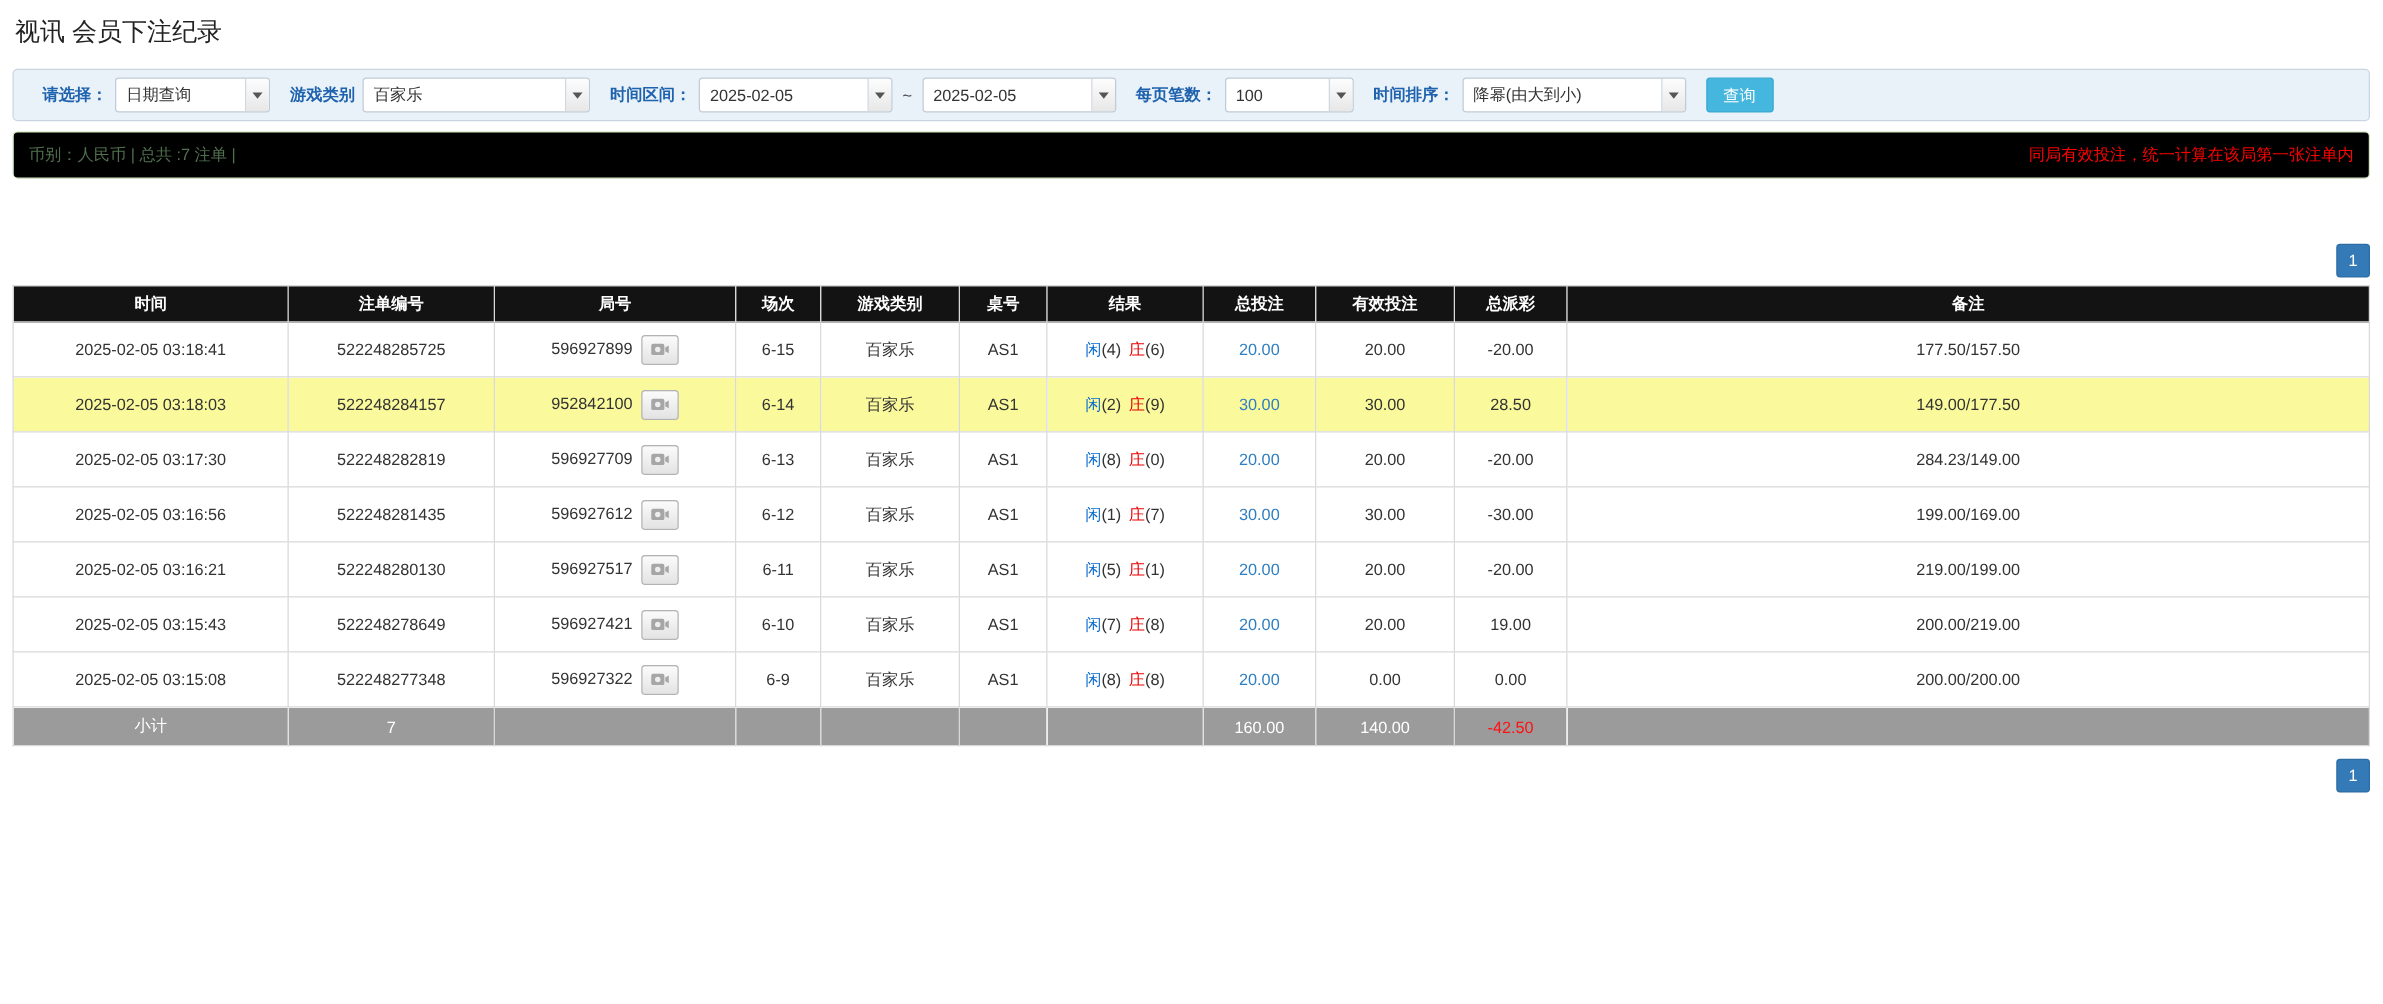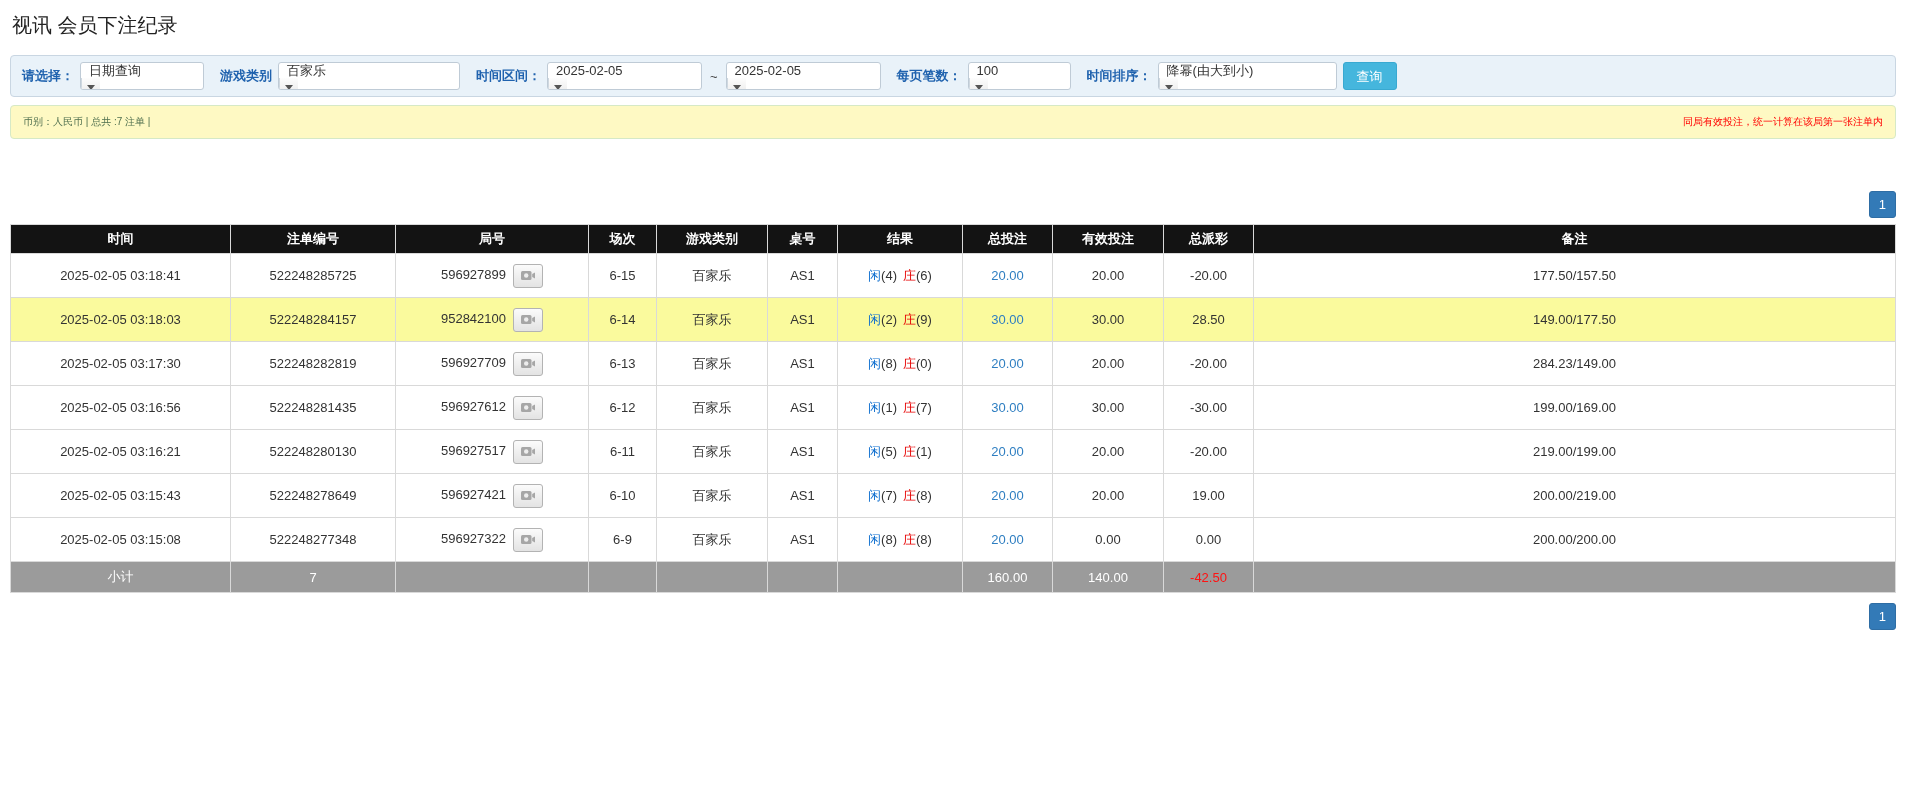--- a/index.html
+++ b/index.html
@@ -32,7 +32,7 @@
     font-weight: 700;
     margin-left: 10px;
   }
-  .f-label:first-child { margin-left: 1px; }
+  .f-label:first-child { margin-left: 13px; }
   .tilde { color: #444; padding: 0 2px; }
   .combo {
     display: inline-flex;

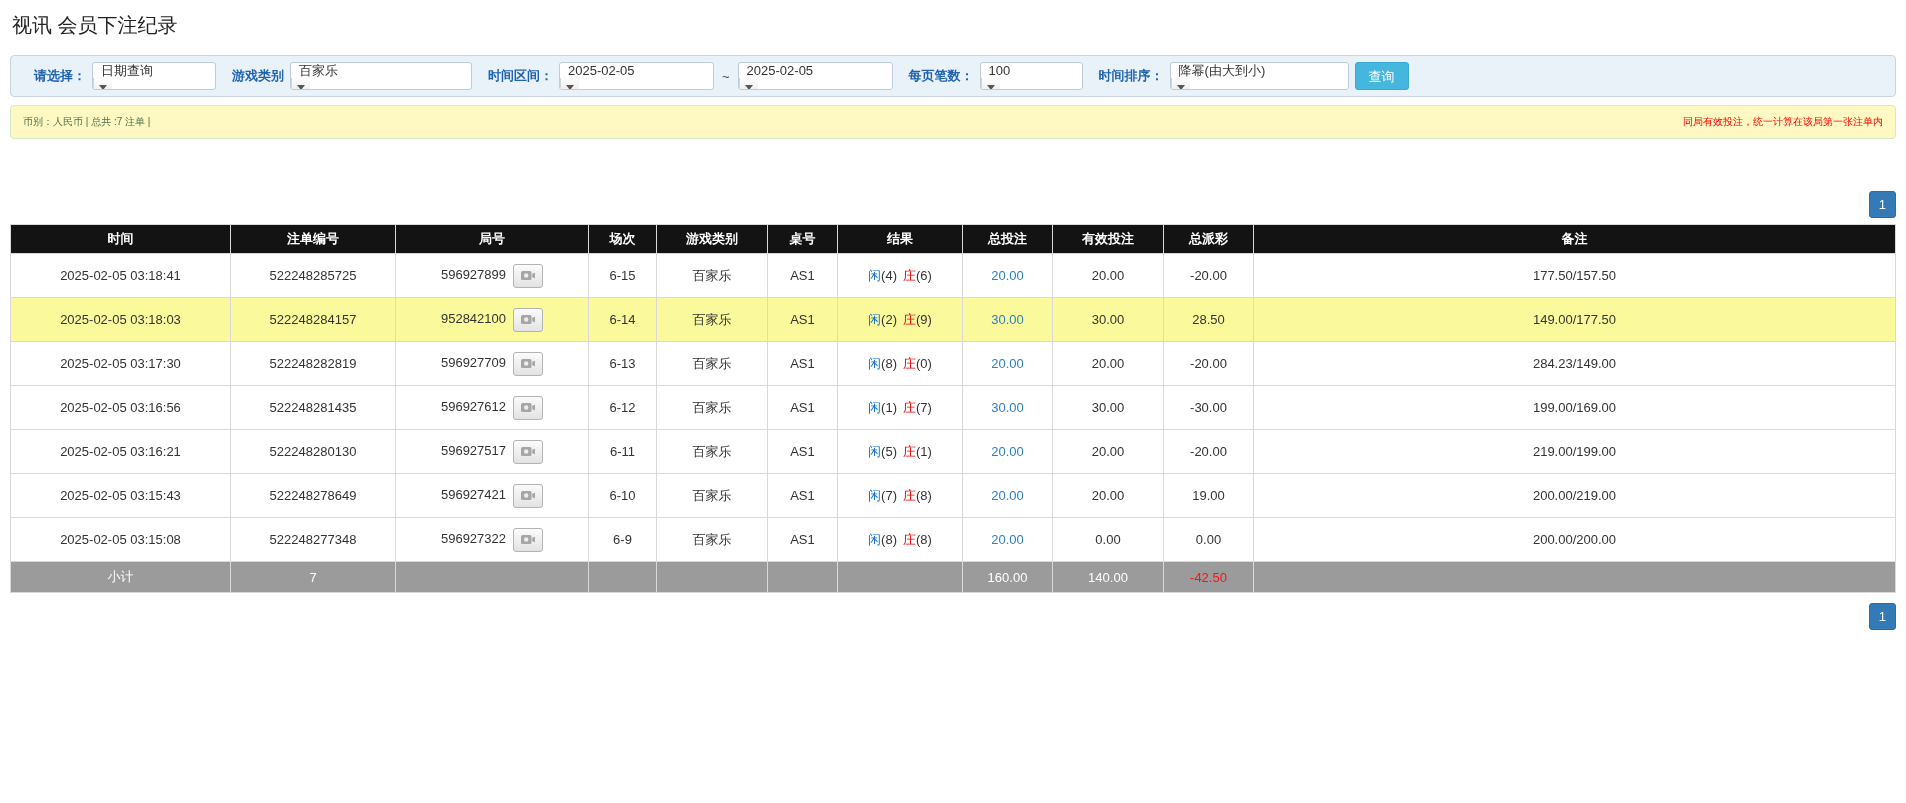--- a/index.html
+++ b/index.html
@@ -42,7 +42,6 @@
     border: 1px solid #bfcbd6;
     border-radius: 3px;
     overflow: hidden;
-    flex-direction: column;
   }
   .combo input {
     border: 0; outline: 0;

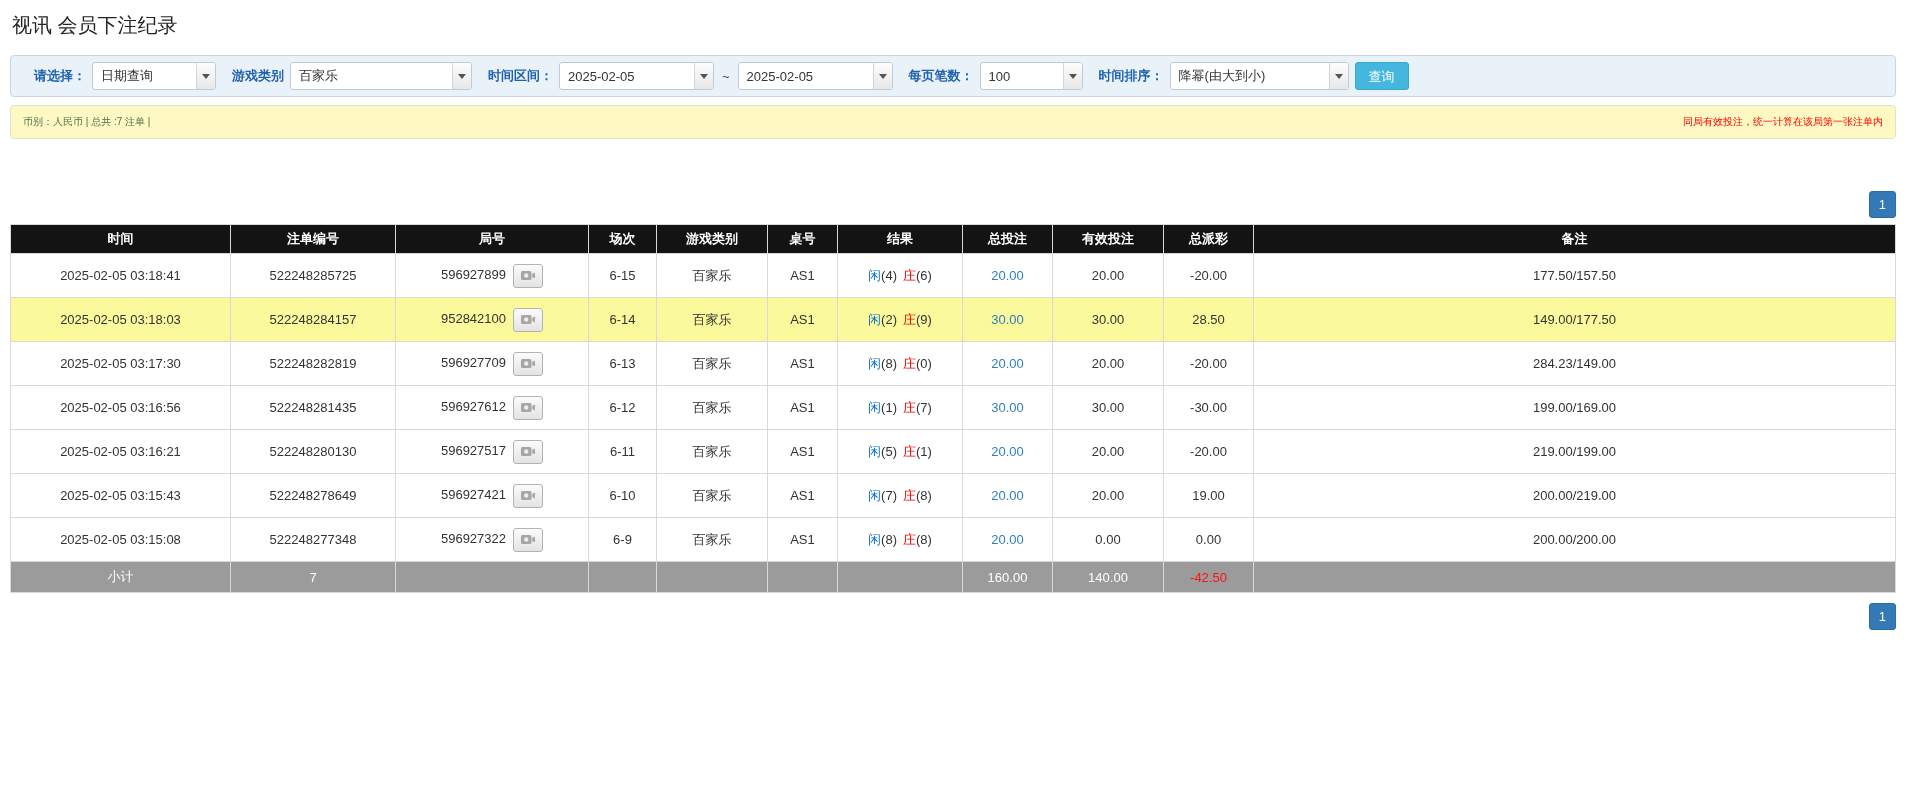--- a/index.html
+++ b/index.html
@@ -76,6 +76,7 @@
     padding: 5px 13px;
     border-radius: 3px;
     cursor: pointer;
+    margin-left: 10px;
     height: 28px;
   }
   

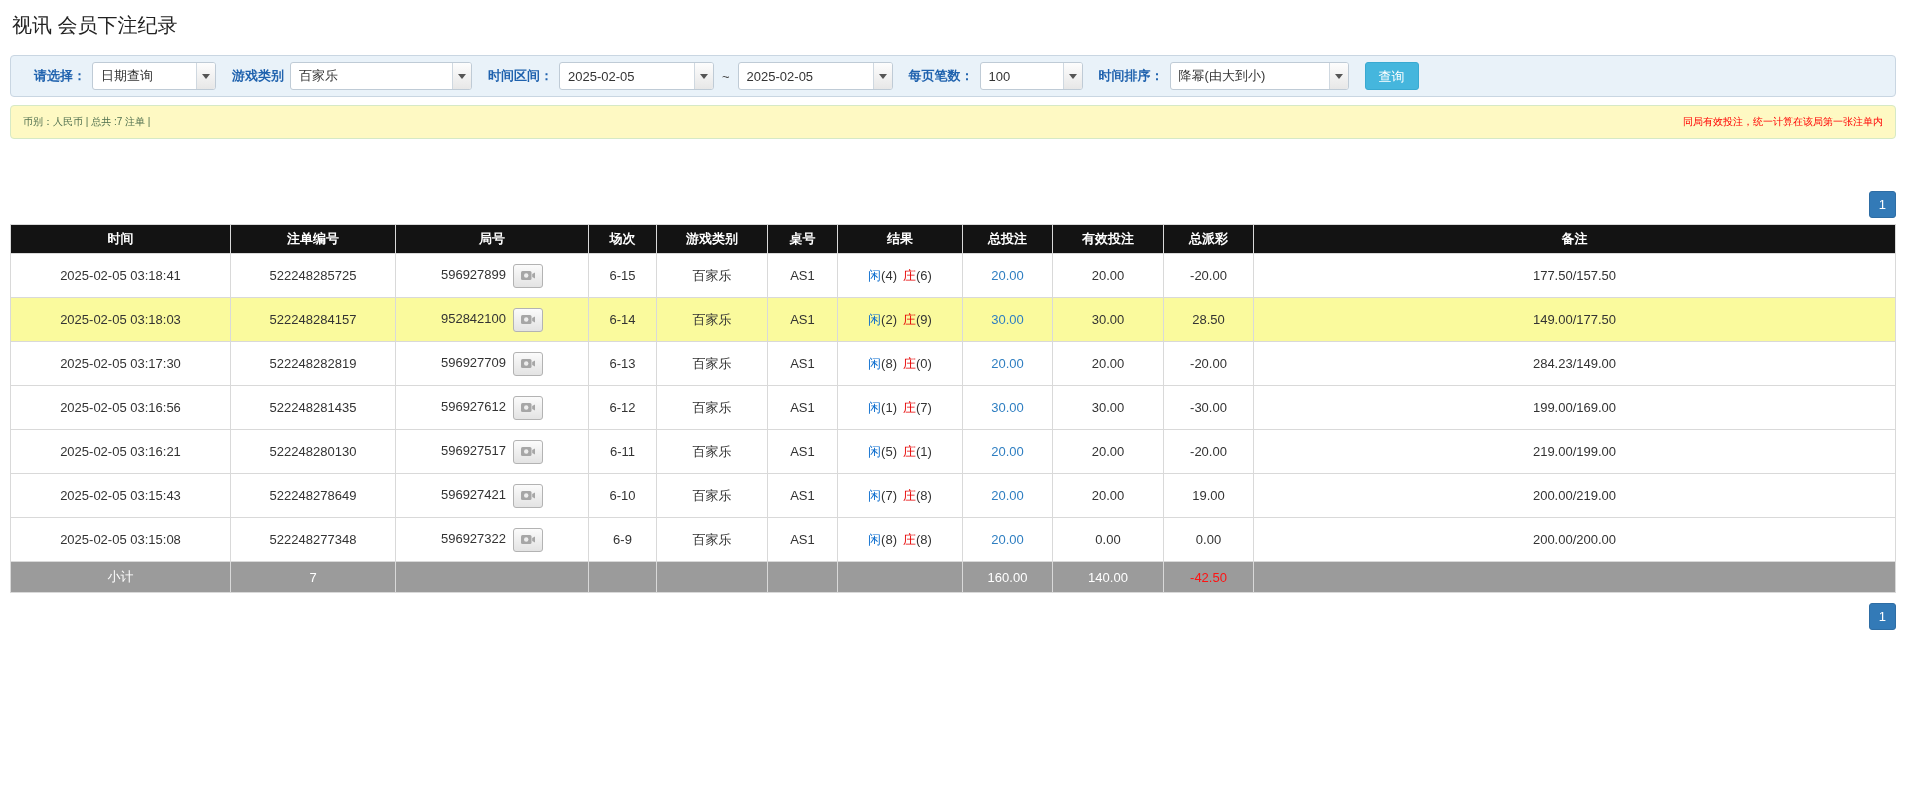--- a/index.html
+++ b/index.html
@@ -82,14 +82,14 @@
   
   .summary-bar {
     margin: 8px 10px;
-    background: #fef9c3;
+    background: #000000;
     border: 1px solid #d6e9c6;
     border-radius: 4px;
     padding: 9px 12px;
     display: flex;
     justify-content: space-between;
     align-items: center;
-    font-size: 10px;
+    font-size: 13px;
   }
   .summary-left { color: #50704f; }
   .summary-right { color: #ff0000; }

